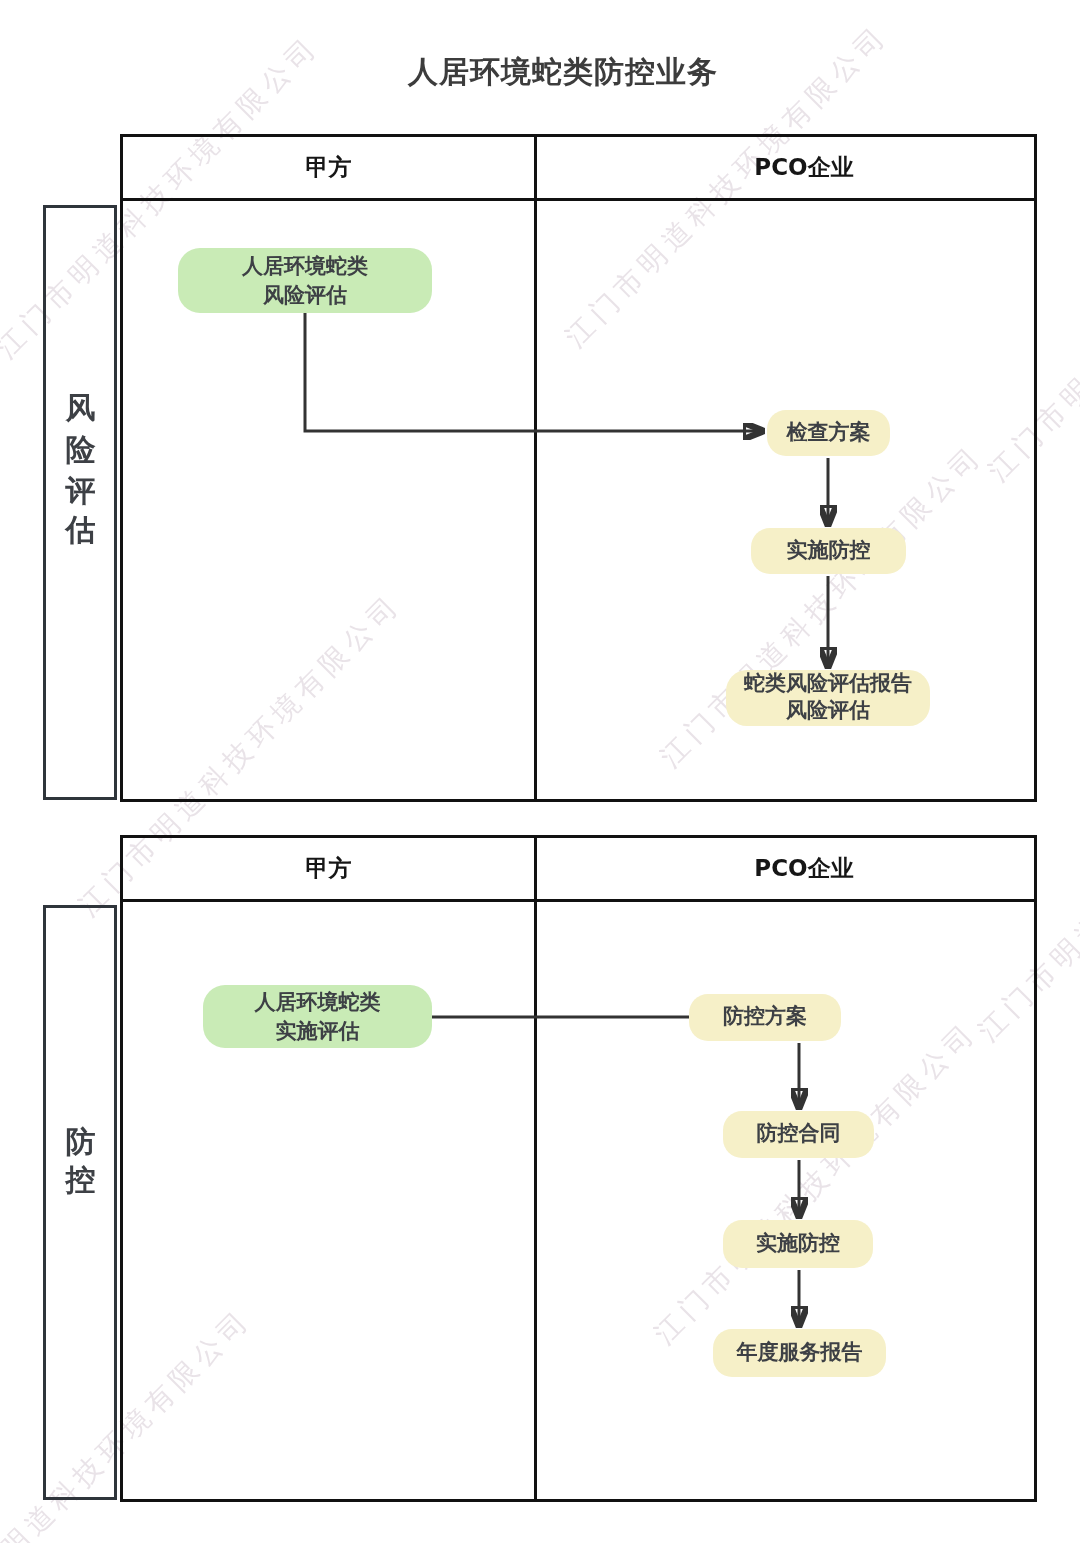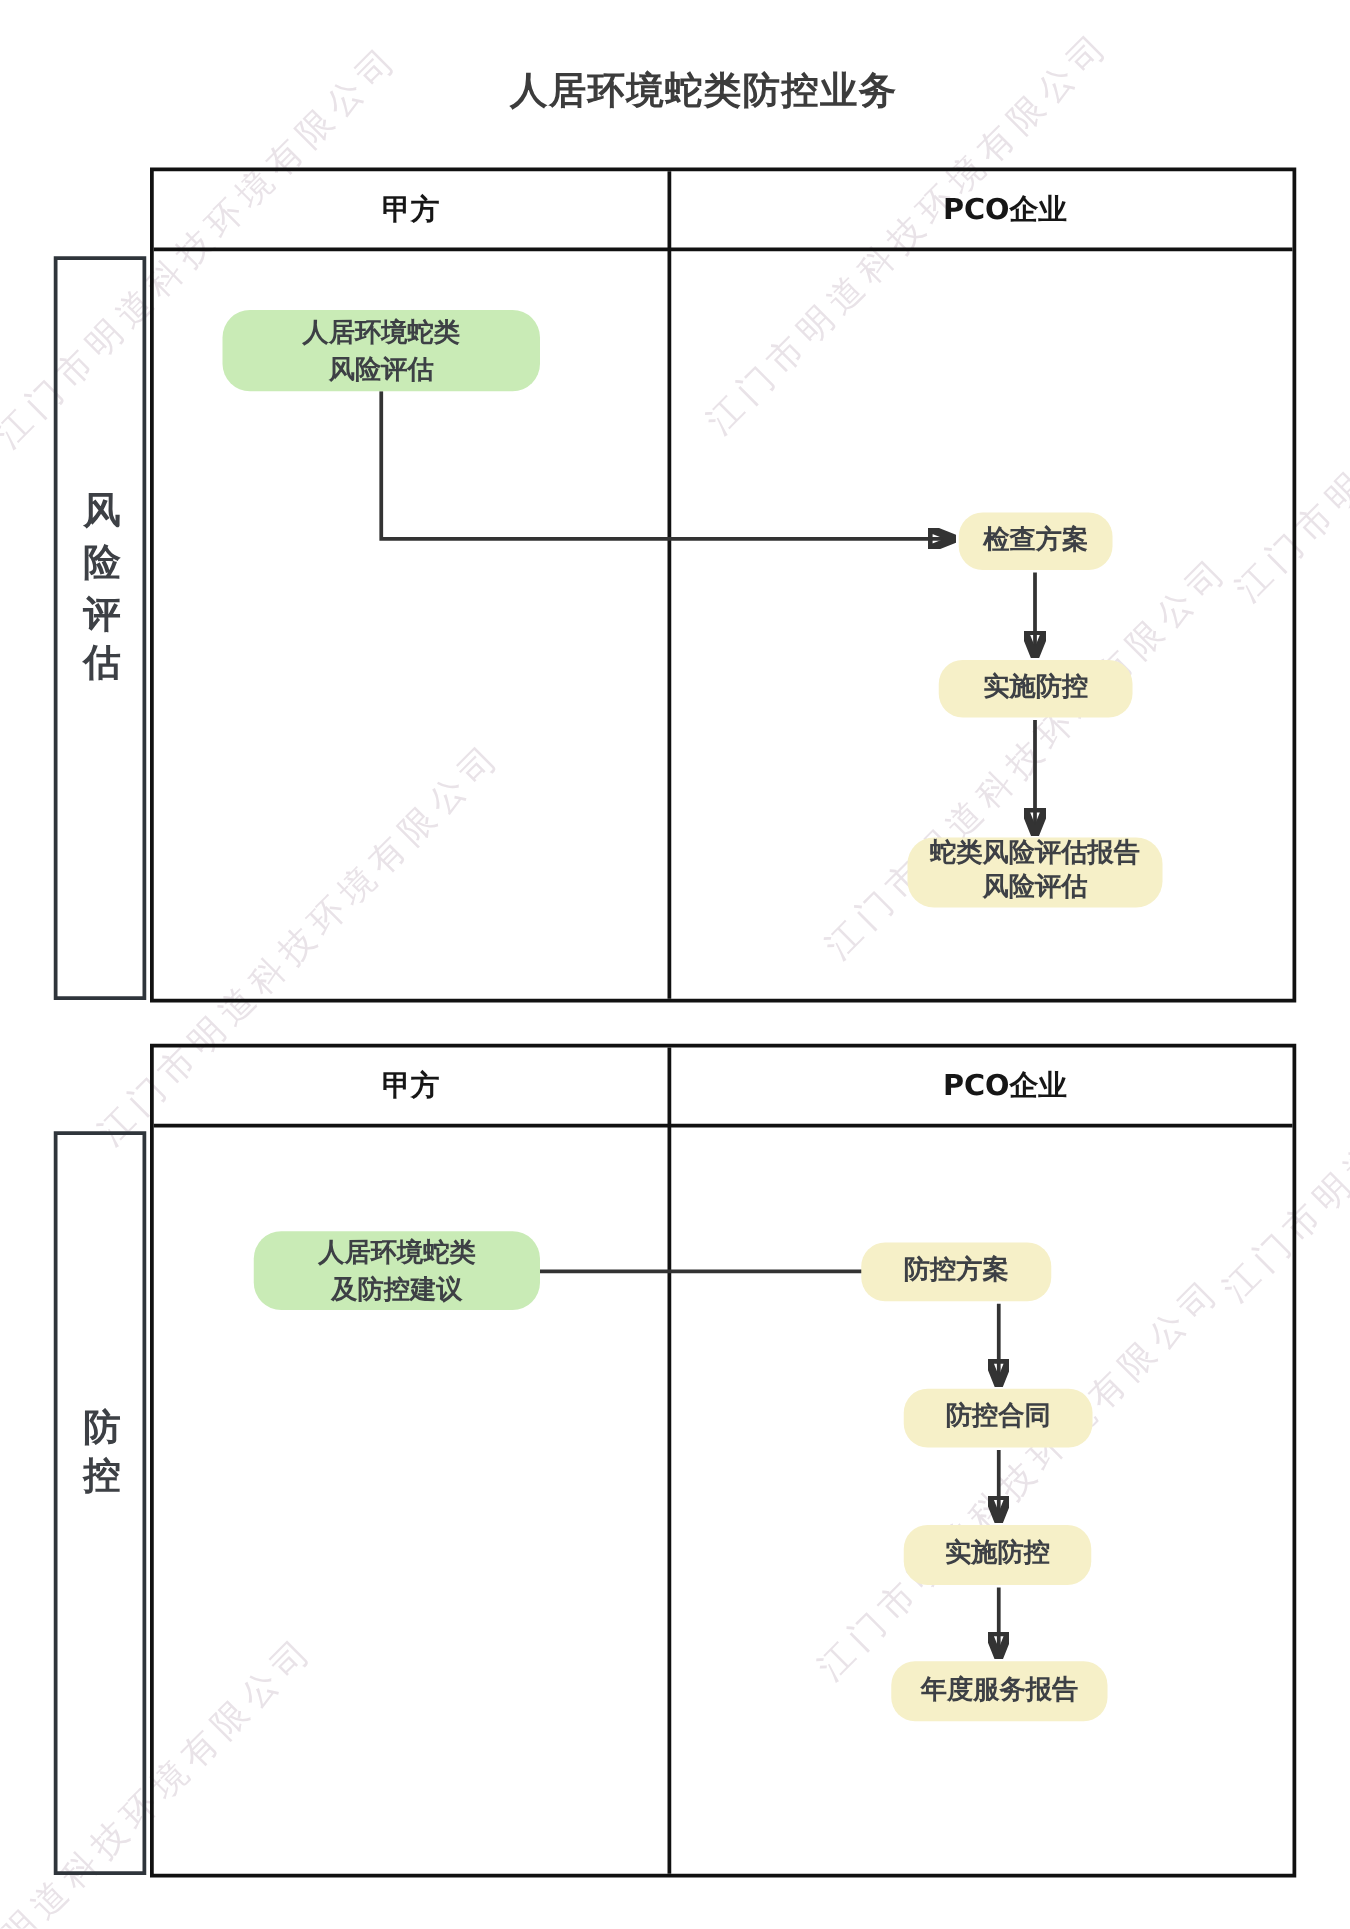--- a/index.html
+++ b/index.html
@@ -138,7 +138,7 @@
 
   <div class="node green" style="left:203px; top:985px; width:229px; height:63px;">
     <span>人居环境蛇类</span>
-    <span>及防控建议</span>
+    <span>实施评估</span>
   </div>
   <div class="node yellow" style="left:689px; top:994px; width:152px; height:47px;">防控方案</div>
   <div class="node yellow" style="left:723px; top:1111px; width:151px; height:47px;">防控合同</div>

